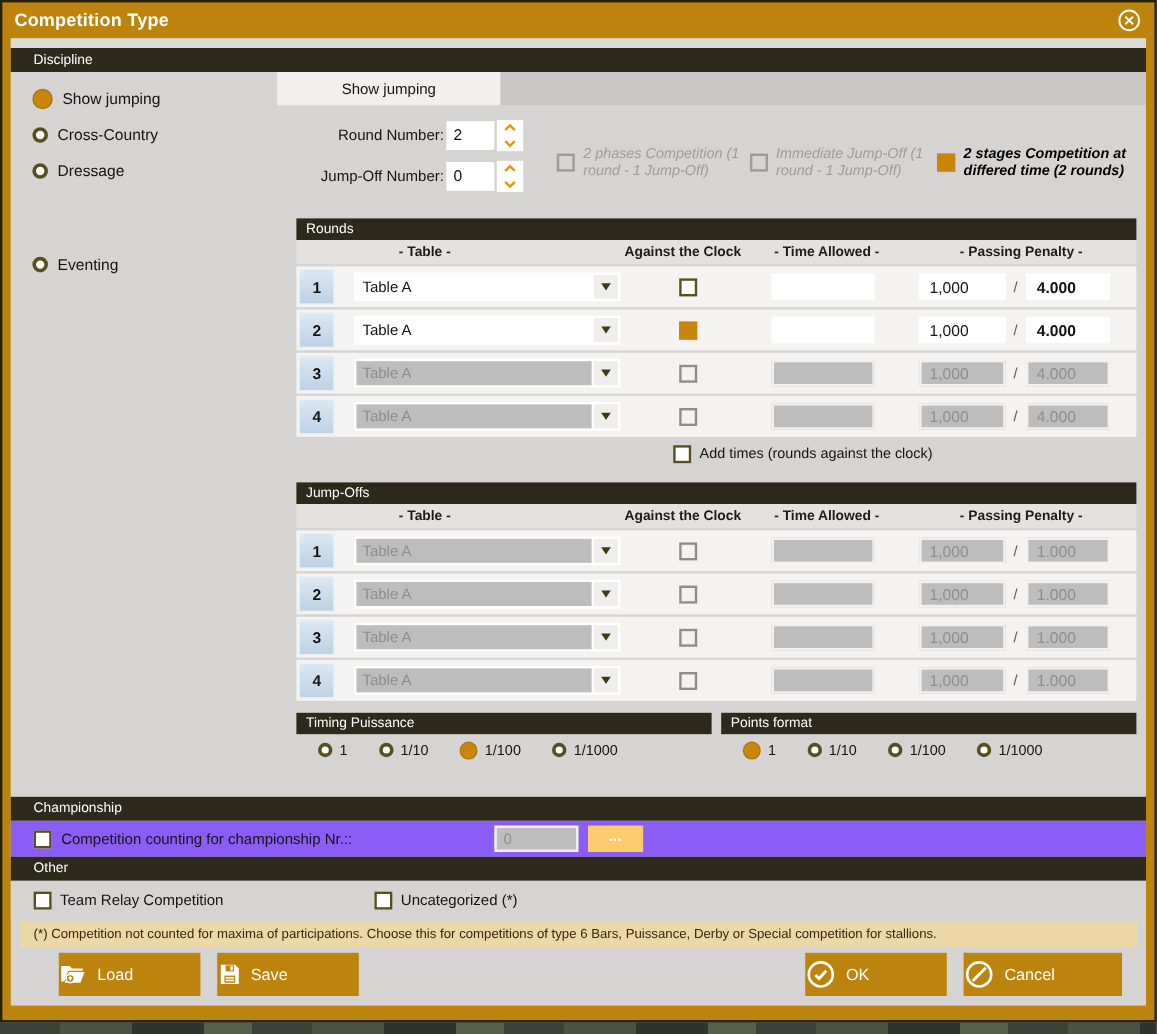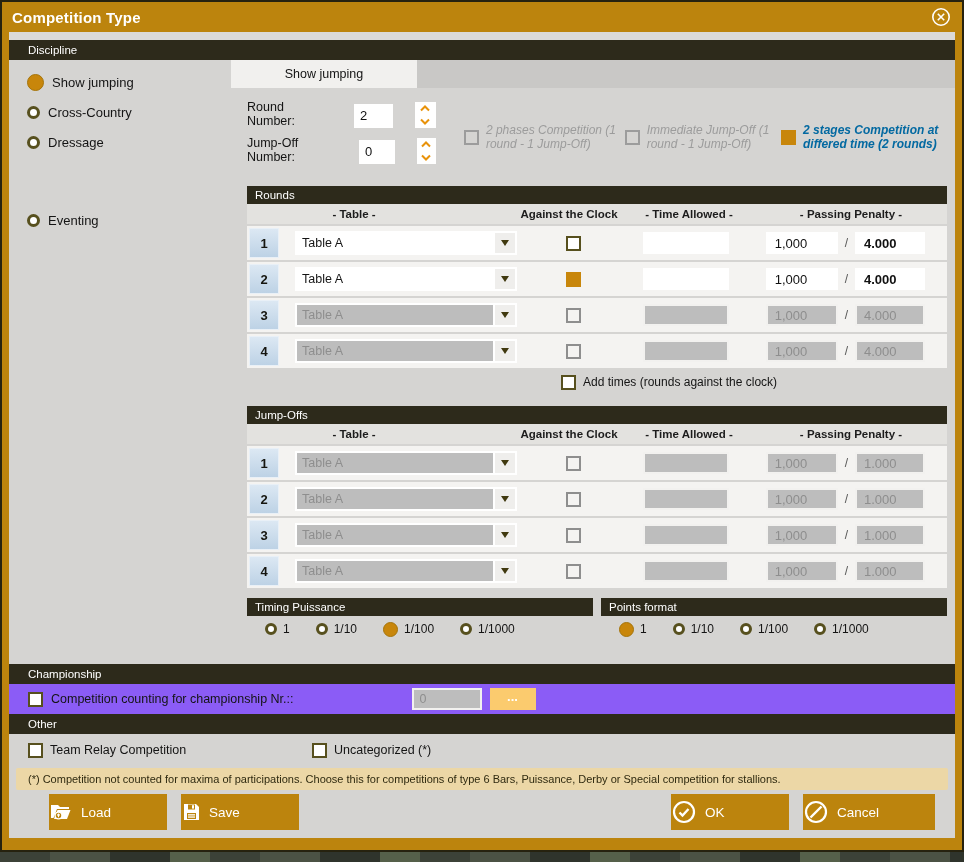--- a/index.html
+++ b/index.html
@@ -36,7 +36,7 @@
   
   .top-row { display:flex; margin-bottom:14px; }
   .numbers { width:316px; }
-  .num-line { display:flex; justify-content:flex-end; align-items:flex-end; gap:22px; margin-bottom:8px; }
+  .num-line { display:flex; justify-content:flex-end; align-items:center; gap:2px; margin-bottom:8px; }
   .num-label { font-size:12.5px; color:#141414; }
   .num-field { width:40px; height:24px; background:#fff; font-size:13px; color:#111; padding:4px 0 0 6px; }
   .spinner { width:22px; height:26px; background:#fff; display:flex; flex-direction:column; }

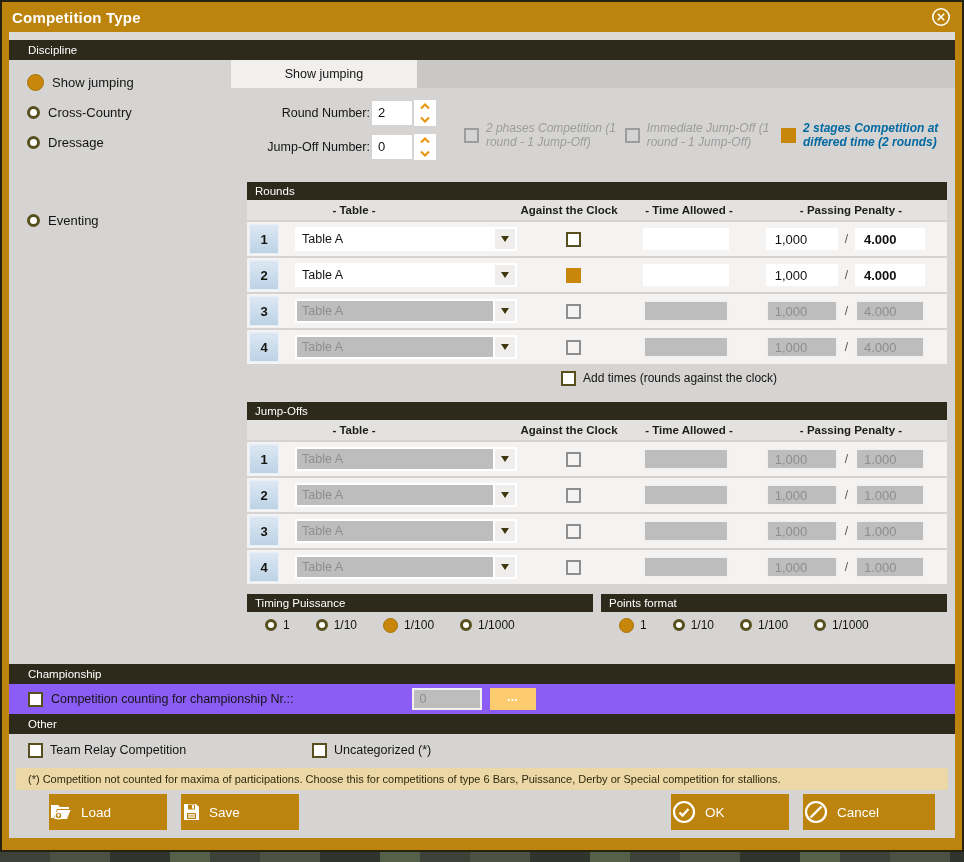--- a/index.html
+++ b/index.html
@@ -47,7 +47,7 @@
   .chk.checked { background:#C8860B; border-color:#C8860B; }
   .chk.gray { border-color:#9C9C9C; background:#D5D4D2; }
   .mode-label { font-size:12px; color:#9C9C9C; }
-  .mode.on .mode-label { color:#0369a1; font-weight:600; }
+  .mode.on .mode-label { color:#000000; font-weight:600; }
 
   
   .group { width:700px; margin-bottom:10px; }

